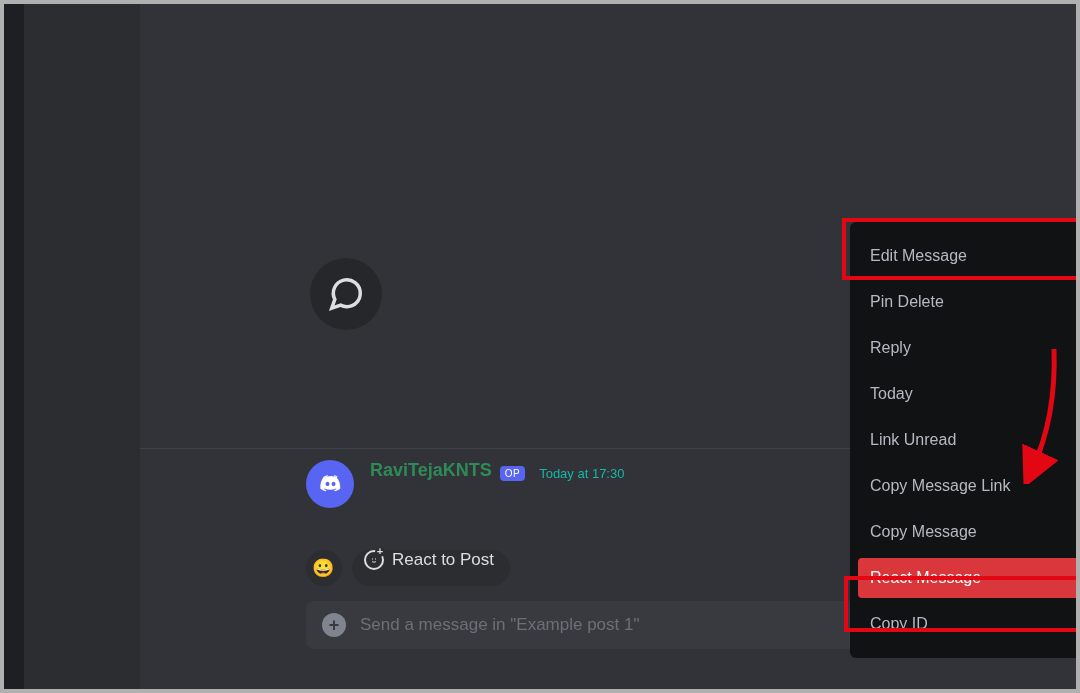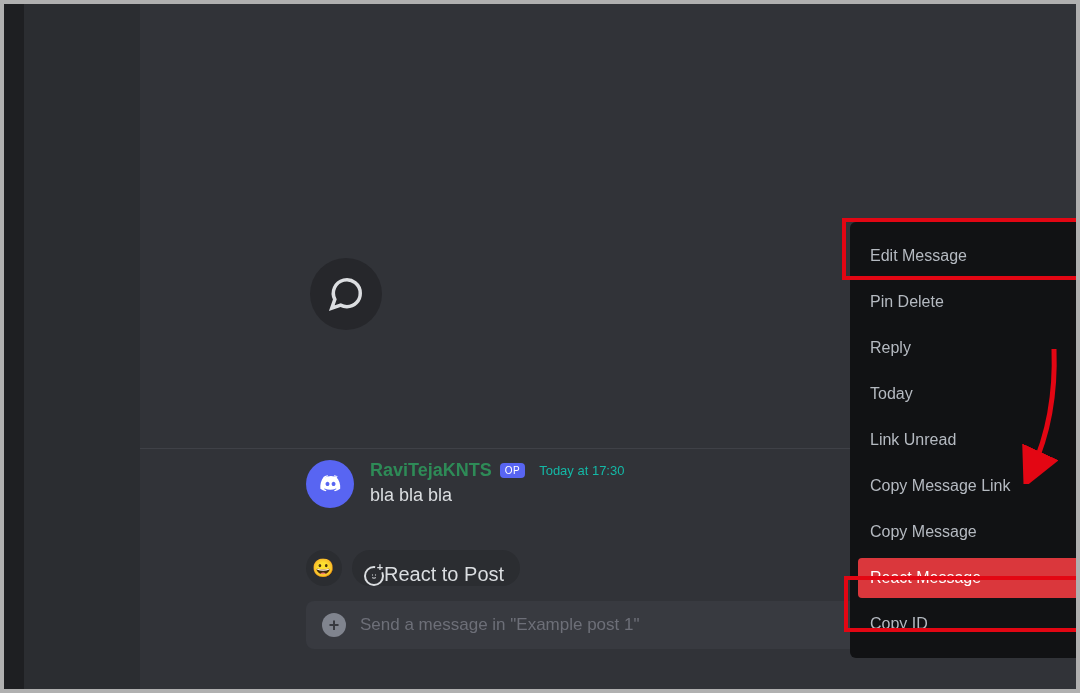--- a/index.html
+++ b/index.html
@@ -21,7 +21,7 @@
   .msg{position:absolute;left:166px;top:456px;right:20px;display:flex;align-items:flex-start;gap:16px}
   .avatar{width:48px;height:48px;border-radius:50%;background:#5865f2;display:flex;align-items:center;justify-content:center;overflow:hidden}
   .msg-body{flex:1}
-  .msg-head{display:flex;align-items:center;gap:8px}
+  .msg-head{display:flex;align-items:flex-end;gap:8px}
   .author{color:#2e8b57;font-weight:600;font-size:18px}
   .op-badge{background:#5865f2;color:#fff;font-size:10px;font-weight:400;padding:2px 5px;border-radius:4px;letter-spacing:.5px}
   .timestamp{color:#14b8a6;font-size:13px;margin-left:6px}

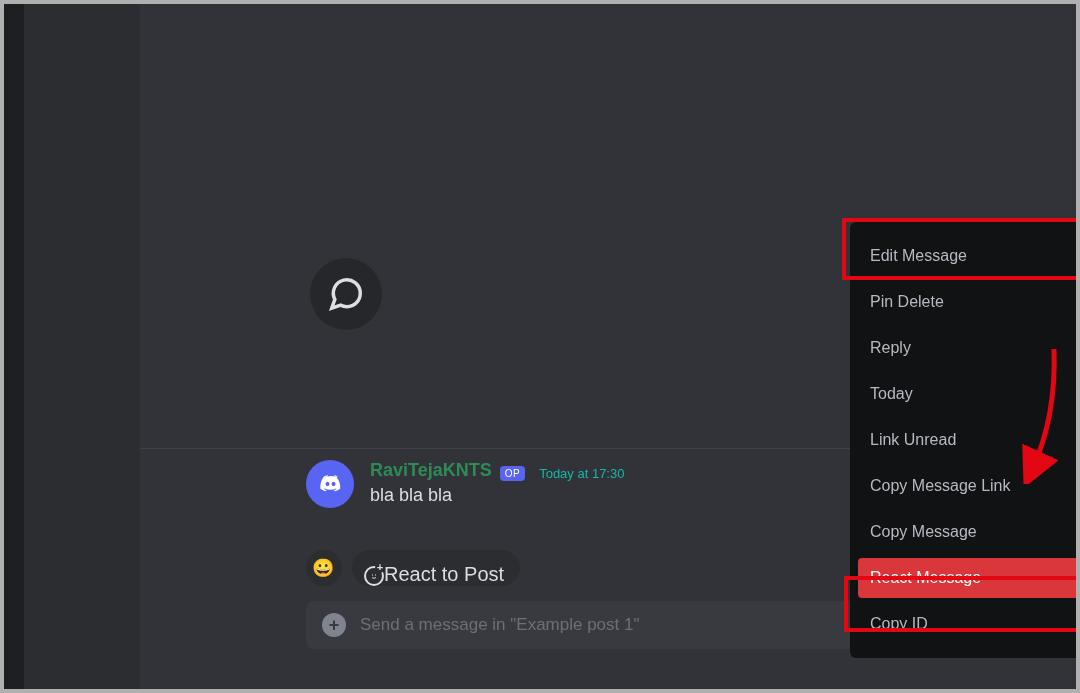--- a/index.html
+++ b/index.html
@@ -86,7 +86,6 @@
             <span class="op-badge">OP</span>
             <span class="timestamp">Today at 17:30</span>
           </div>
-          <div class="msg-text">bla bla bla</div>
         </div>
       </div>
 

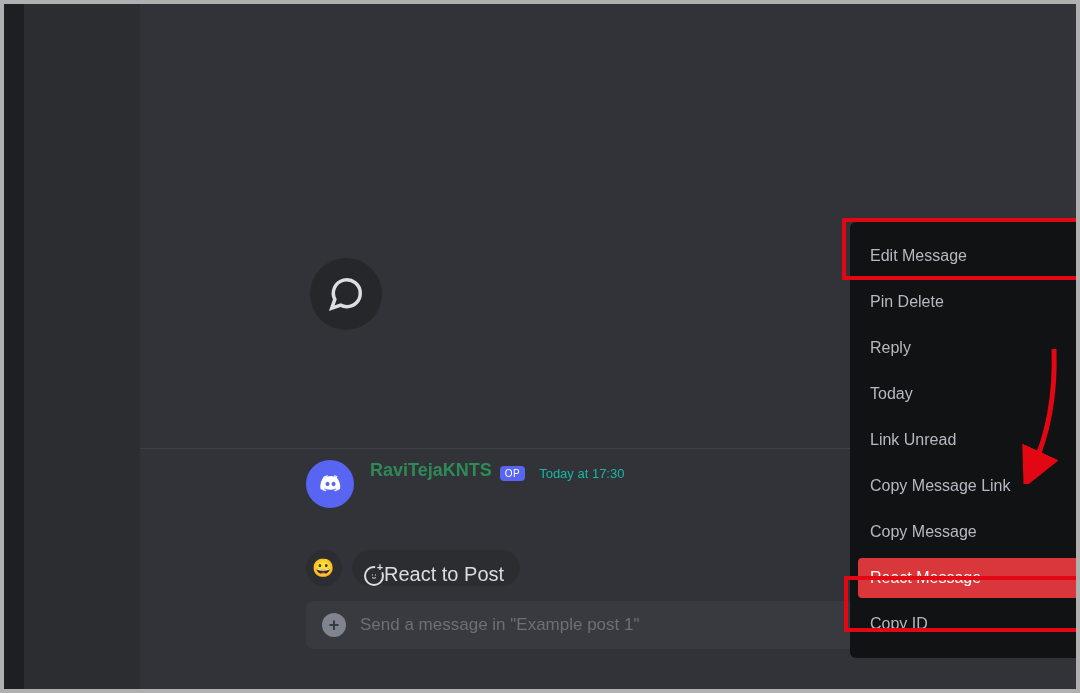--- a/index.html
+++ b/index.html
@@ -29,7 +29,7 @@
   
   .react-row{position:absolute;left:166px;top:546px;display:flex;align-items:center;gap:10px}
   .react-smile{width:36px;height:36px;border-radius:18px;background:#2b2d31;display:flex;align-items:center;justify-content:center;font-size:18px}
-  .react-btn{height:36px;border-radius:18px;background:#2b2d31;display:flex;align-items:flex-end;gap:0;padding:0 16px 0 12px;color:#dbdee1;font-size:20px}
+  .react-btn{height:36px;border-radius:18px;background:#2b2d31;display:flex;align-items:flex-start;gap:8px;padding:0 16px 0 12px;color:#dbdee1;font-size:17px}
   .react-plus{width:20px;height:20px;border-radius:50%;border:2px solid #dbdee1;display:flex;align-items:center;justify-content:center;position:relative}
   .react-plus::after{content:"+";font-size:11px;font-weight:700;color:#dbdee1;position:absolute;right:-3px;top:-5px;background:#2b2d31;border-radius:50%;width:10px;height:10px;line-height:9px;text-align:center}
   

